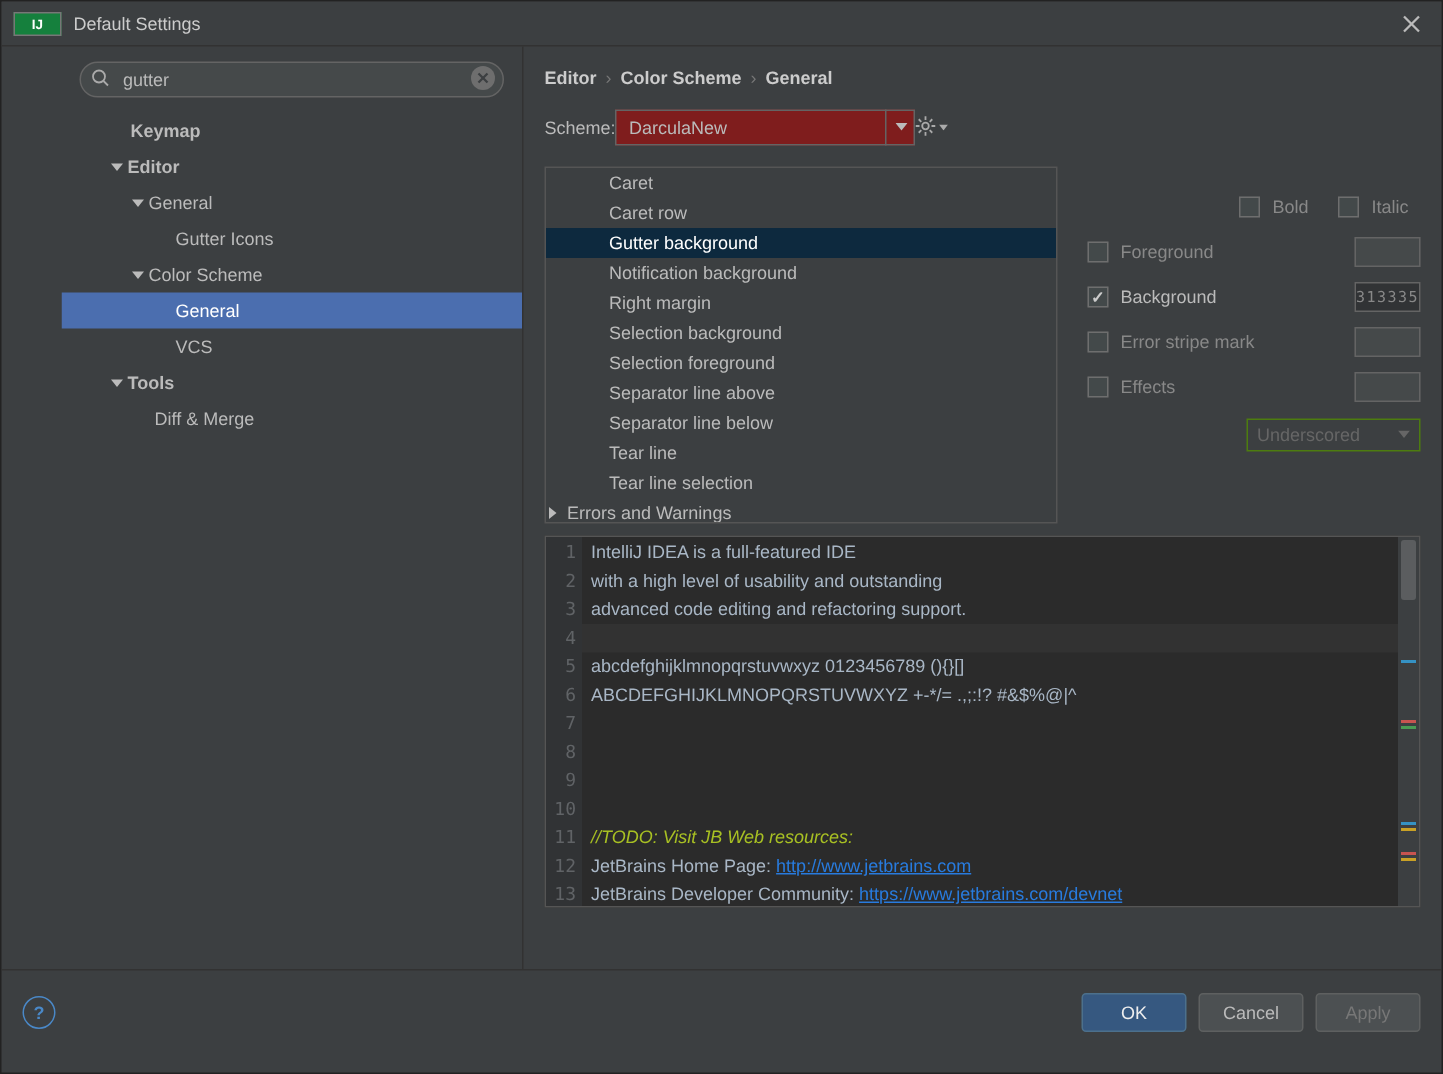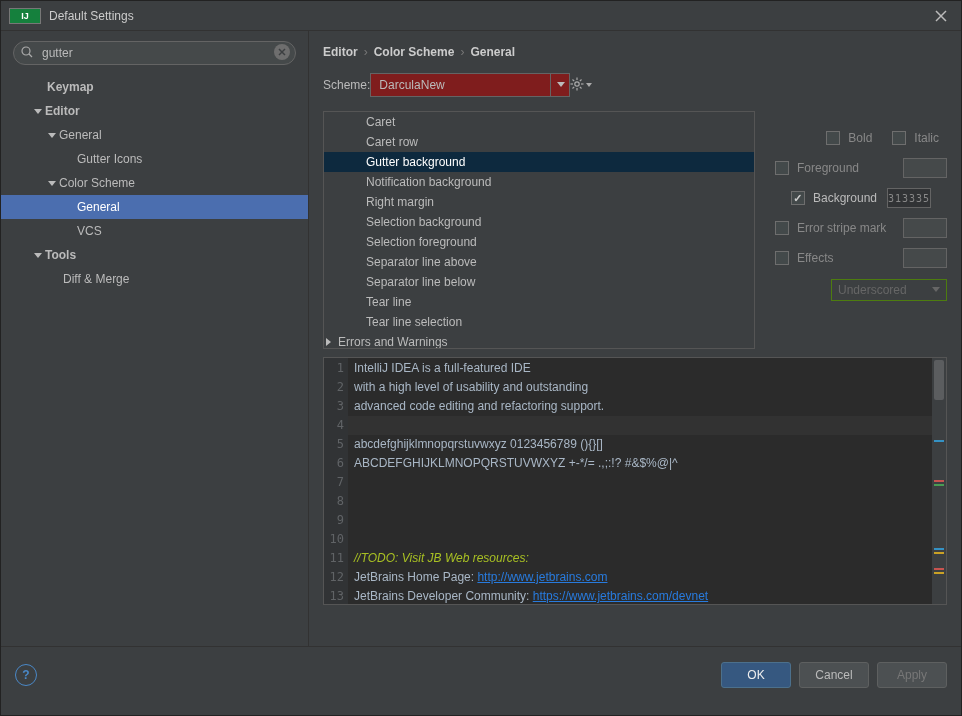--- a/index.html
+++ b/index.html
@@ -9,7 +9,7 @@
 .titlebar .title { flex: 1; color: #cccccc; }
 .titlebar .close { width: 24px; height: 24px; display: flex; align-items: center; justify-content: center; cursor: pointer; }
 .titlebar .close svg { stroke: #bbb; }
-.main { display: flex; height: 615px; }
+.main { display: flex; height: 615px; padding-left: 40px; }
 .sidebar { width: 308px; border-right: 1px solid #323232; display: flex; flex-direction: column; }
 .search-wrap { padding: 10px 12px; }
 .search { position: relative; }

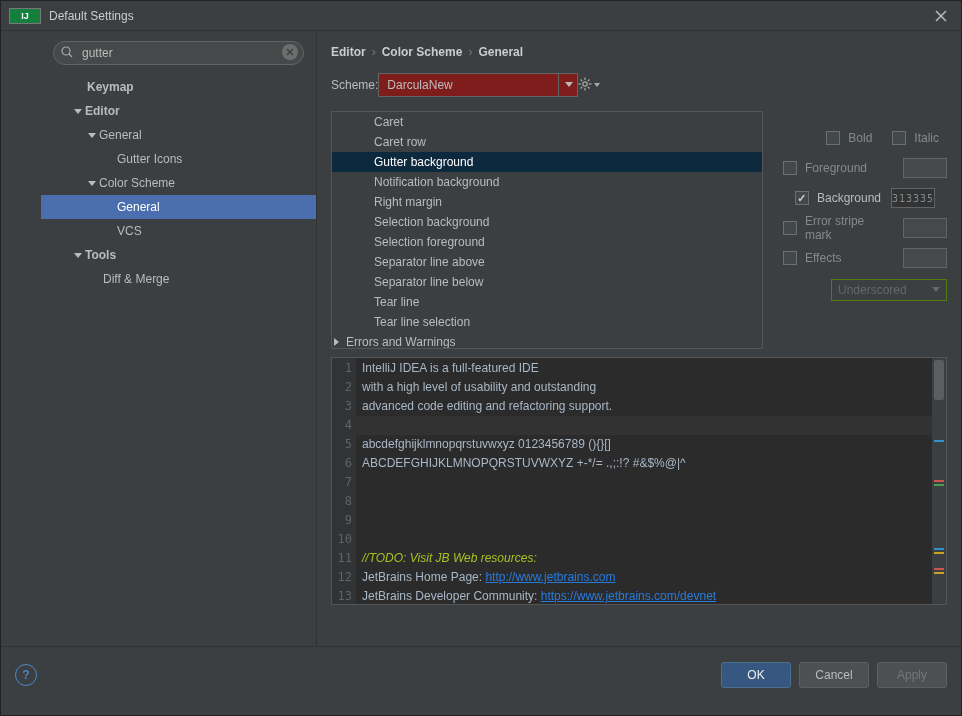--- a/index.html
+++ b/index.html
@@ -36,7 +36,7 @@
 .gear { cursor: pointer; color: #aaa; display: flex; align-items: center; gap: 2px; }
 
 .panel-split { display: flex; flex: 0 0 auto; padding: 0 14px; gap: 20px; }
-.optlist-wrap { width: 432px; height: 238px; border: 1px solid #555; background: #3c3f41; overflow: hidden; display: flex; flex-direction: column; }
+.optlist-wrap { width: 342px; height: 238px; border: 1px solid #555; background: #3c3f41; overflow: hidden; display: flex; flex-direction: column; }
 .optlist { flex: 1; overflow: auto; }
 .opt-item { height: 20px; display: flex; align-items: center; padding-left: 42px; color: #bbb; cursor: pointer; }
 .opt-item.group { padding-left: 18px; }

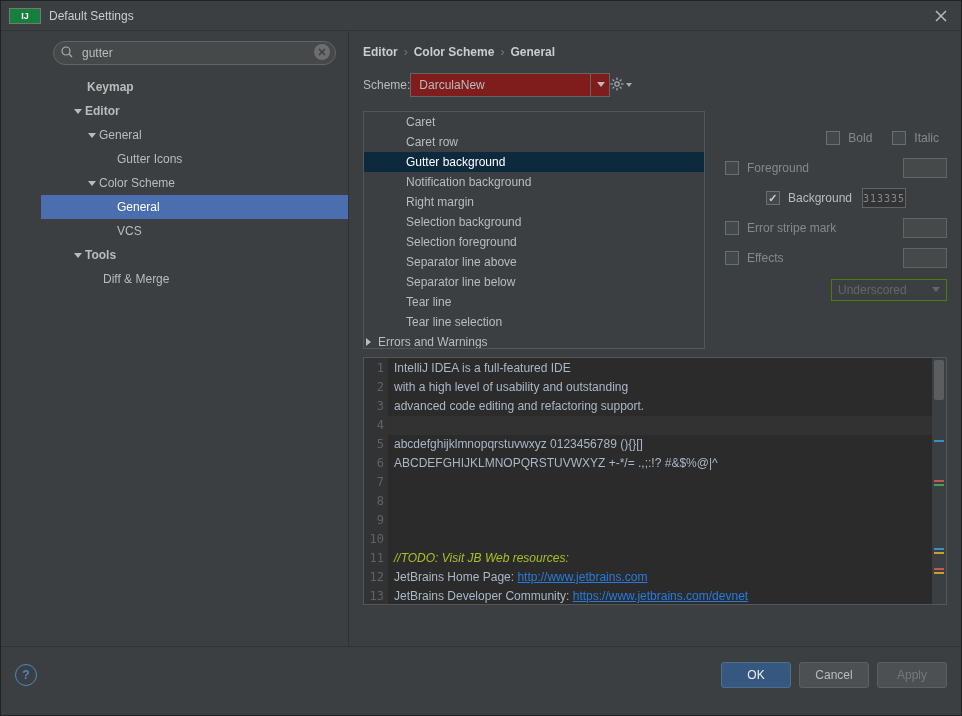--- a/index.html
+++ b/index.html
@@ -257,7 +257,7 @@
             </span>
           <span class="swatch"></span>
         </div>
-        <div class="props-row" style="justify-content:center">
+        <div class="props-row" style="justify-content:space-between">
           <span class="cb-lbl active">
               <span class="cb checked"></span>
               <span>Background</span>

